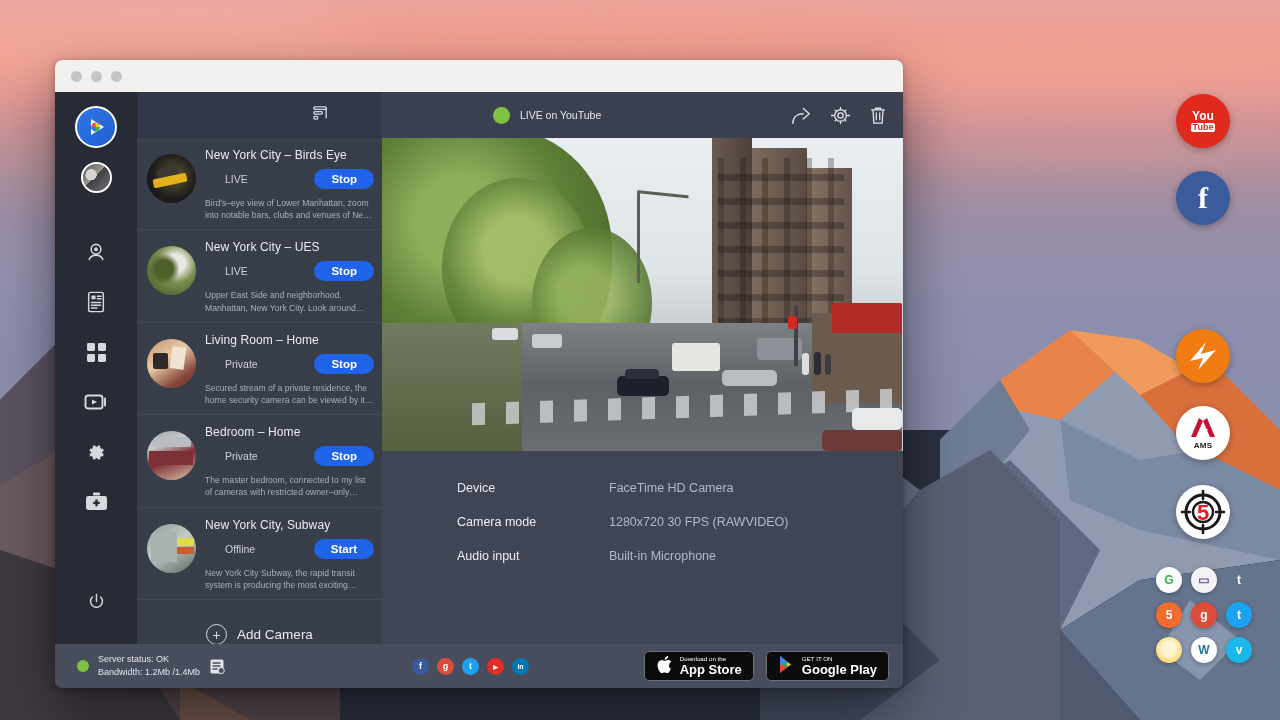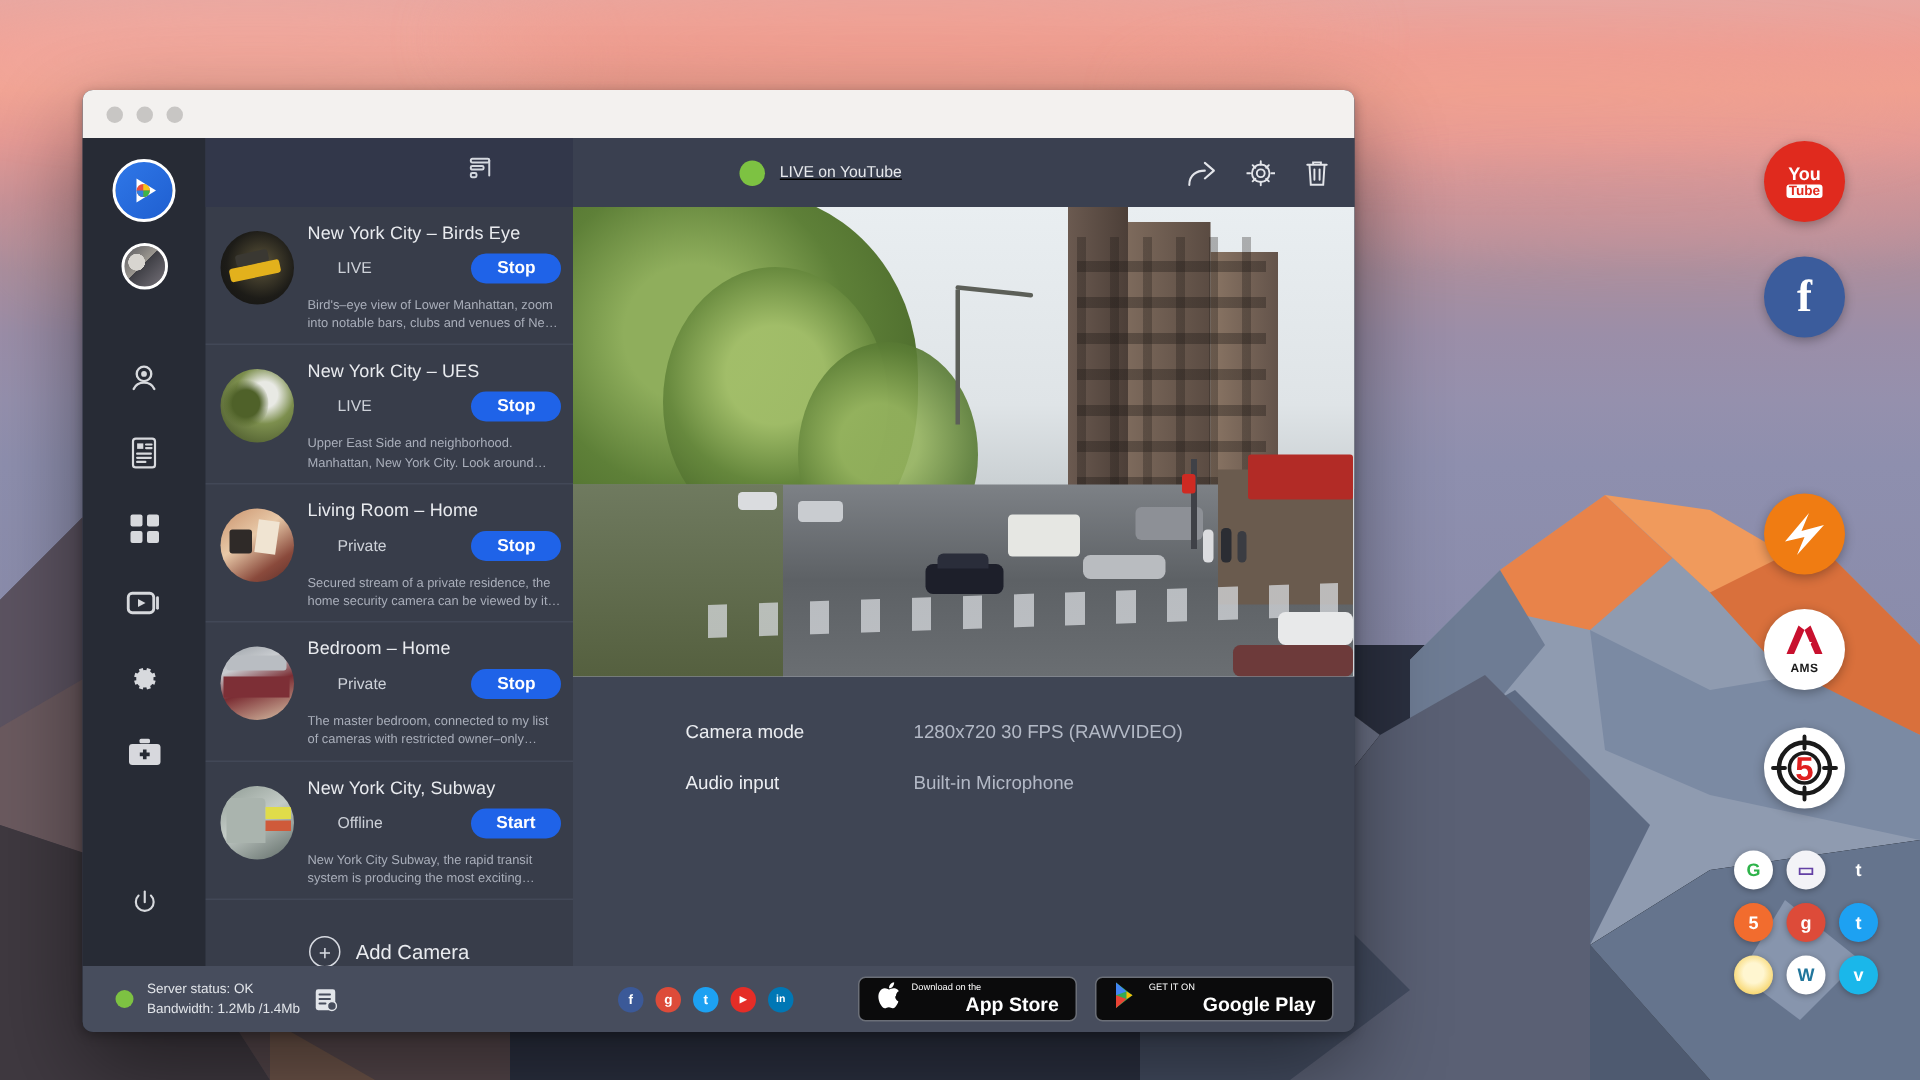--- a/index.html
+++ b/index.html
@@ -127,7 +127,7 @@
     padding:0 16px; position:relative;
   }
   #live-wrap {
-    display:flex; align-items:center; gap:10px; margin:0 auto;text-decoration:underline;
+    display:flex; align-items:center; gap:10px; margin:0 auto;
   }
   .live-dot { width:17px; height:17px; border-radius:50%; background:#7dc242; }
   #live-label { color:#e6e8ec; font-size:10.5px; }

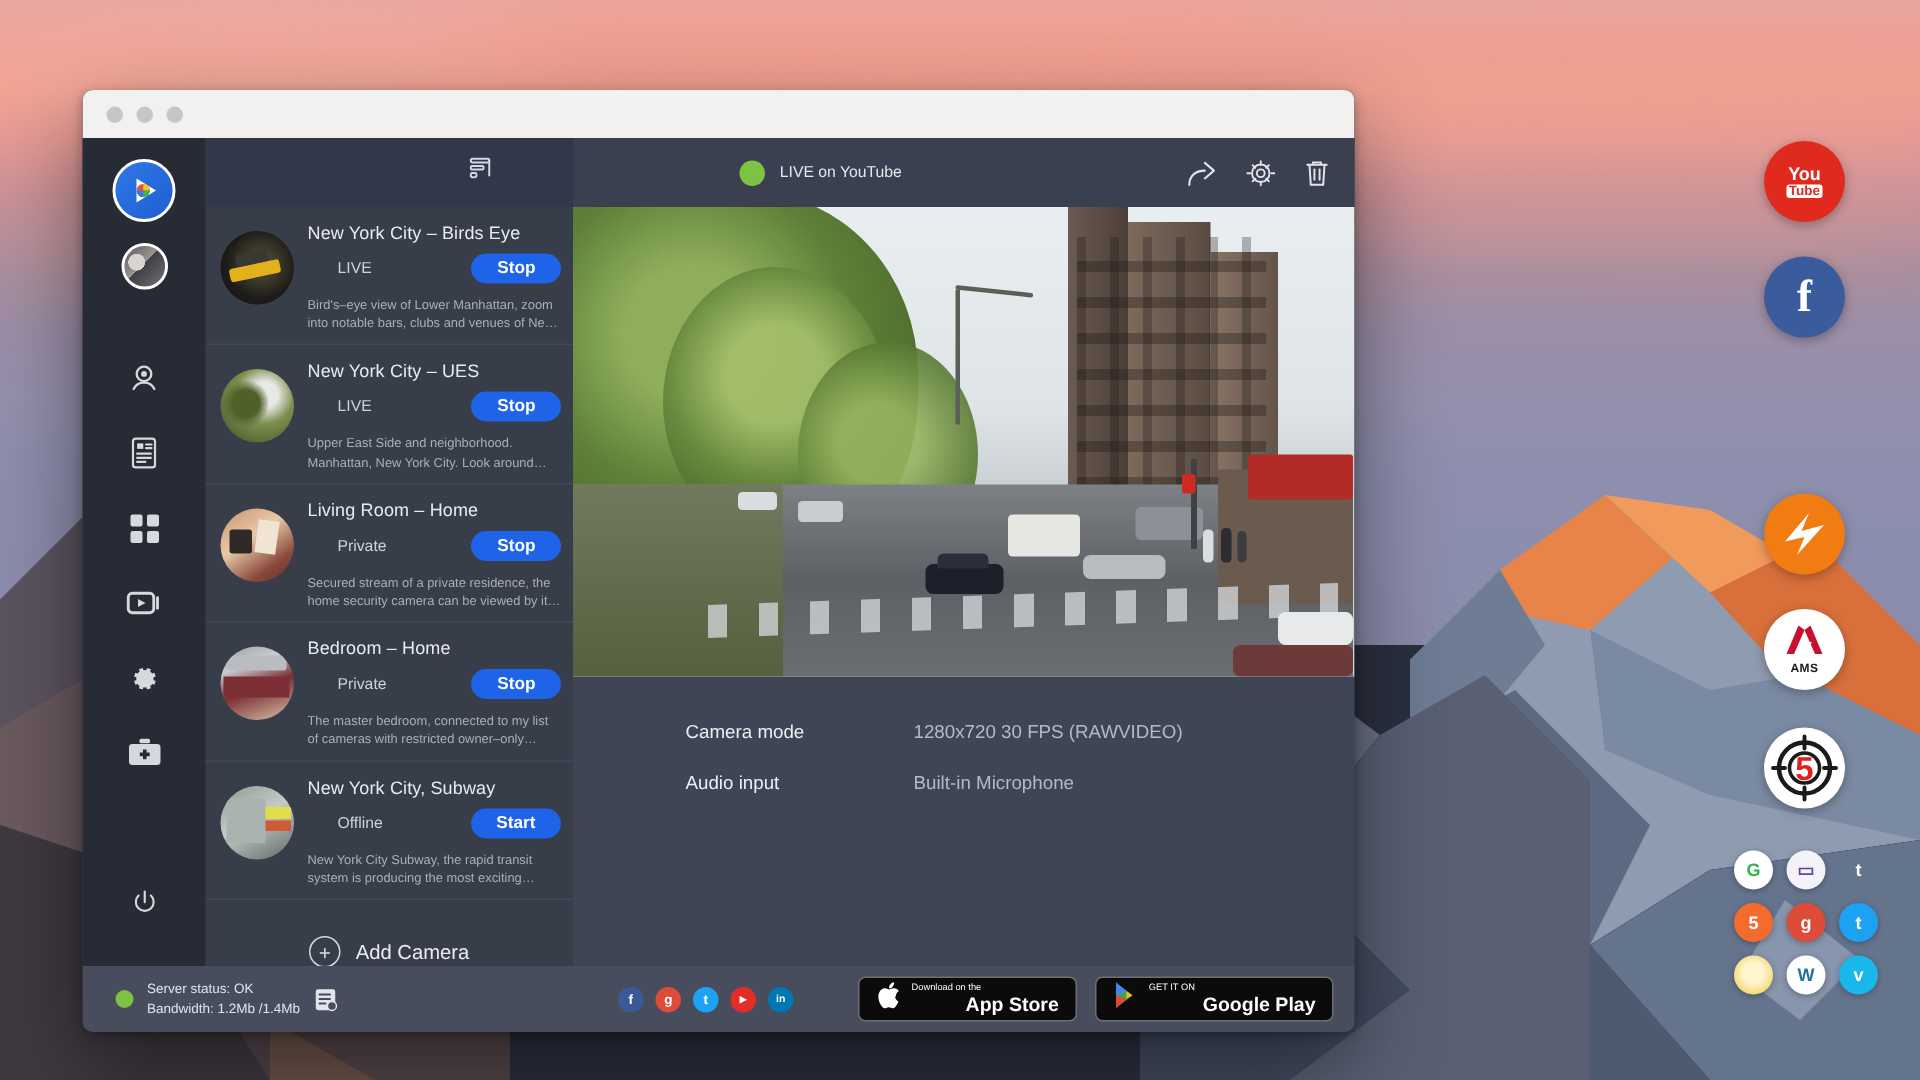--- a/index.html
+++ b/index.html
@@ -485,6 +485,10 @@
 
       <div id="details">
         <div class="drow">
+          <div class="dlabel">Device</div>
+          <div class="dvalue">FaceTime HD Camera</div>
+        </div>
+        <div class="drow">
           <div class="dlabel">Camera mode</div>
           <div class="dvalue">1280x720 30 FPS (RAWVIDEO)</div>
         </div>

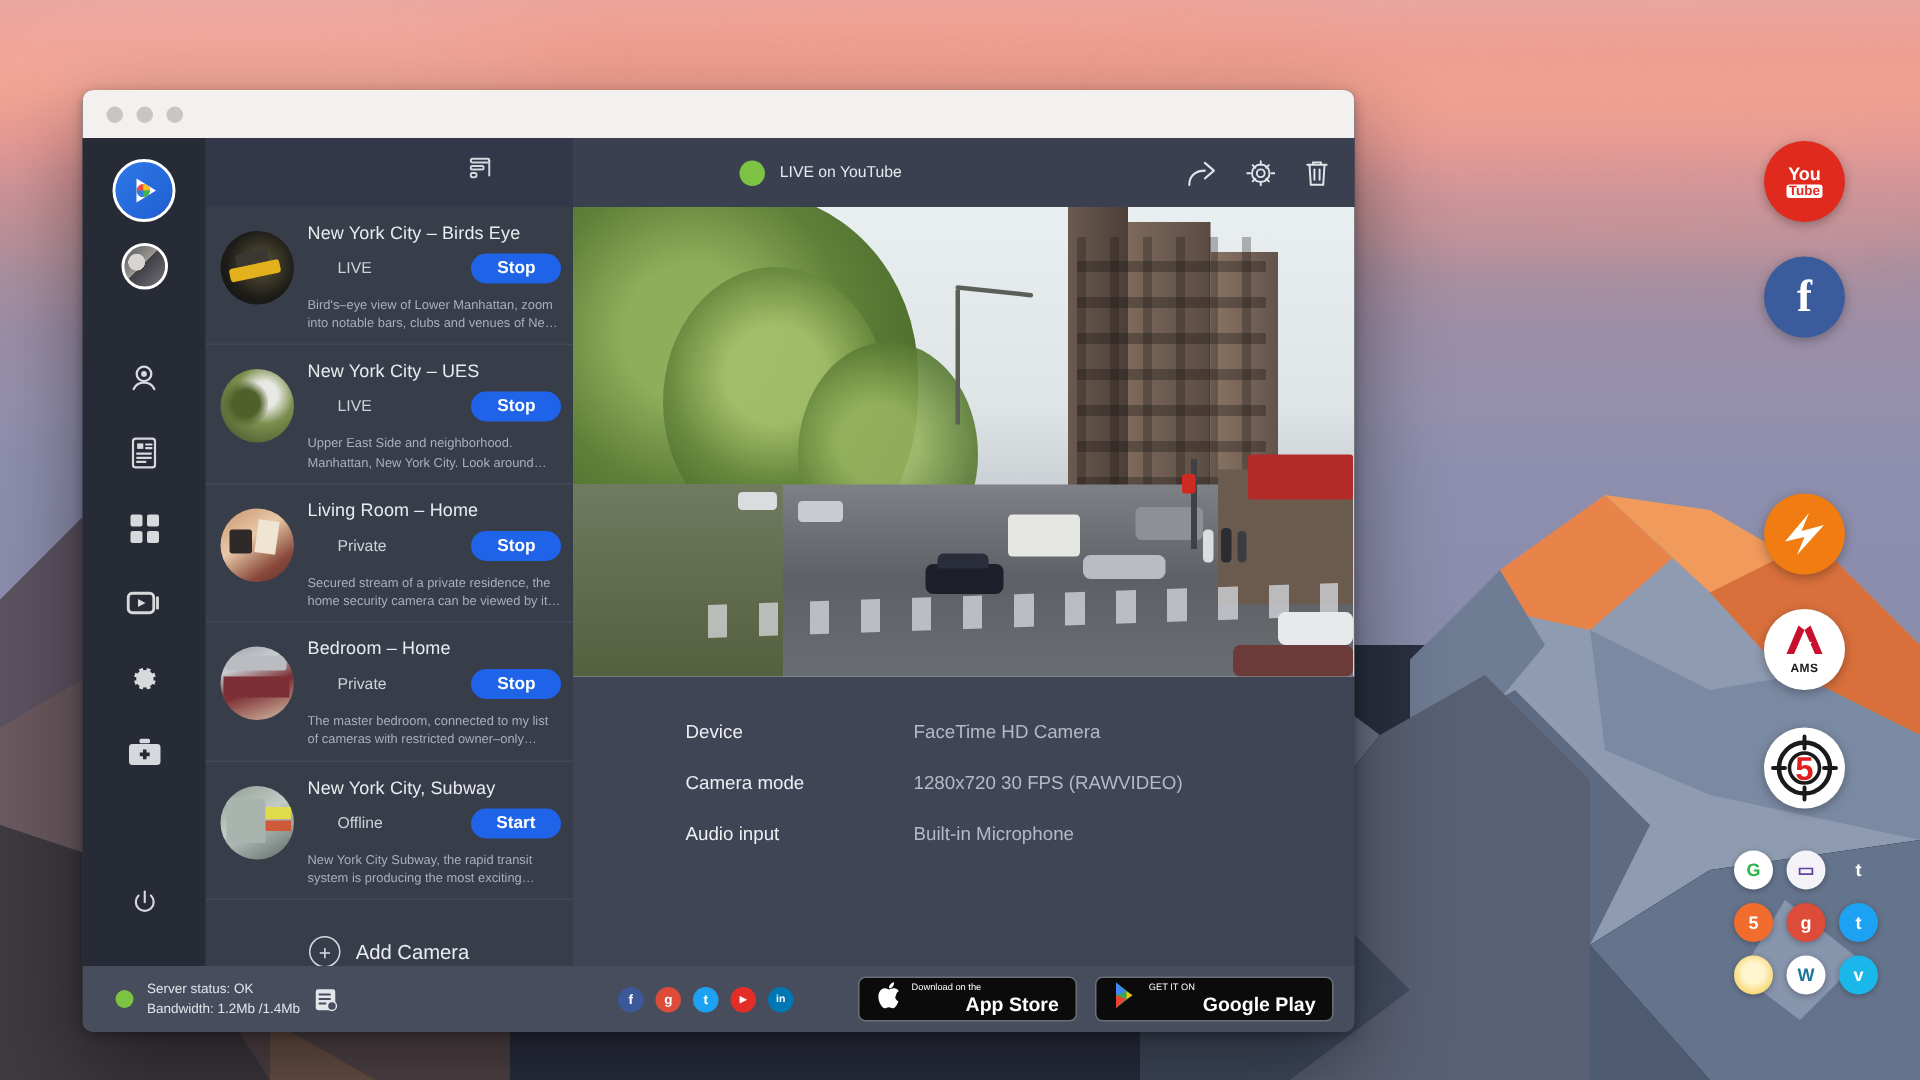--- a/index.html
+++ b/index.html
@@ -176,7 +176,7 @@
     height:30px; display:flex; align-items:center; gap:7px; padding:0 11px; cursor:pointer;
   }
   .store-sub { color:#fff; font-size:6.2px; line-height:1.1; display:block; }
-  .store-main { color:#fff; font-size:13px; font-weight:bold; line-height:1.05; display:block;margin-left:36px; }
+  .store-main { color:#fff; font-size:13px; font-weight:bold; line-height:1.05; display:block; }
 
   
   #dock { position:absolute; right:0; top:0; width:140px; height:720px; }

